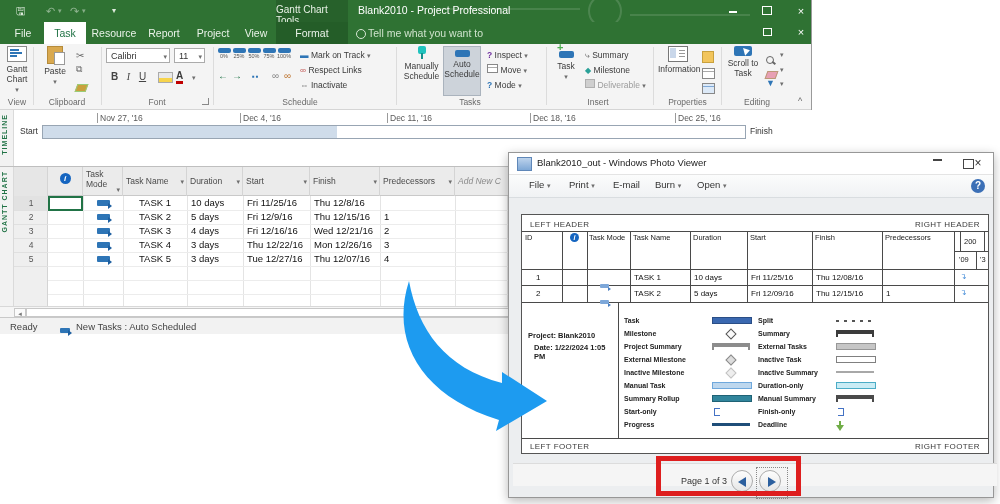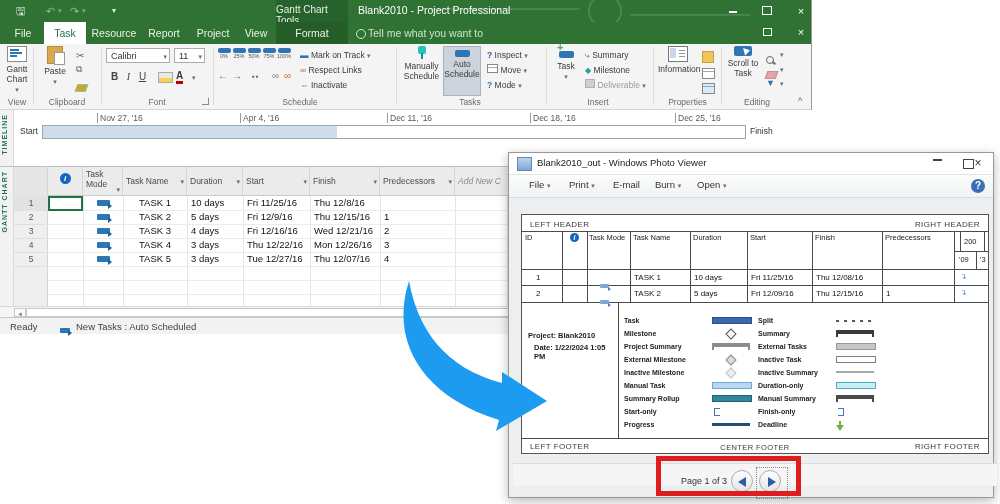--- a/index.html
+++ b/index.html
@@ -303,7 +303,7 @@
           <span>TIMELINE</span>
         </div>
       <span class="tldate" style="left:97px;">Nov 27, '16</span>
-      <span class="tldate" style="left:240px;">Apr 4, '16</span>
+      <span class="tldate" style="left:240px;">Dec 4, '16</span>
       <span class="tldate" style="left:387px;">Dec 11, '16</span>
       <span class="tldate" style="left:530px;">Dec 18, '16</span>
       <span class="tldate" style="left:675px;">Dec 25, '16</span>

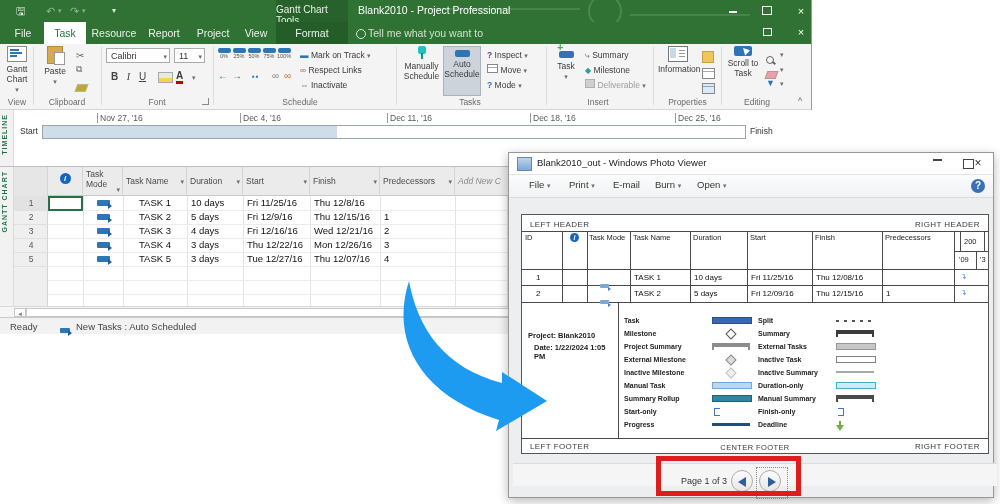--- a/index.html
+++ b/index.html
@@ -531,7 +531,6 @@
 
       <div class="pline" style="left:0;top:223px;width:466px;height:1px;"></div>
       <span class="ph" style="left:8px;top:227px;">LEFT FOOTER</span>
-      <span class="ph" style="left:0;top:228px;width:100%;text-align:center;font-size:7.5px;">CENTER FOOTER</span>
       <span class="ph" style="right:8px;top:227px;">RIGHT FOOTER</span>
     </div>
 

